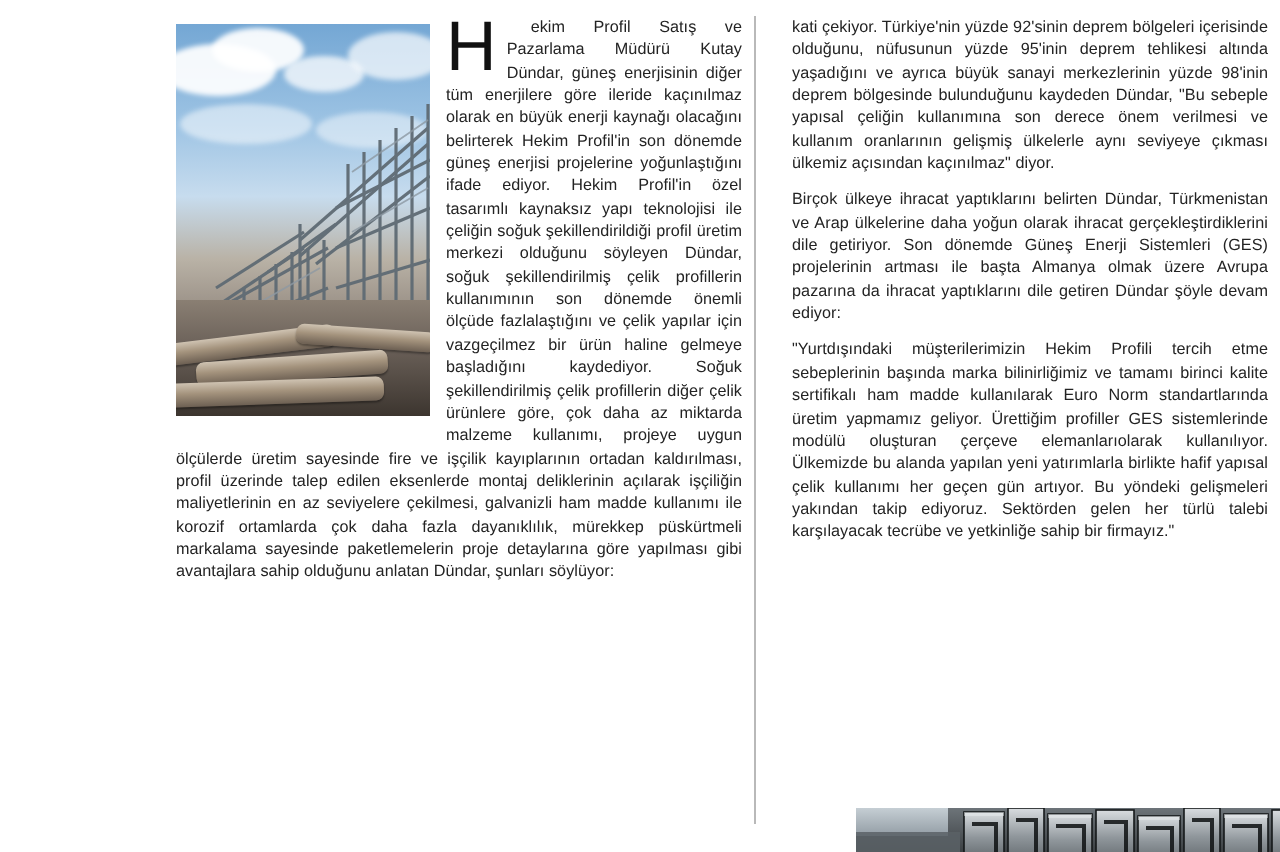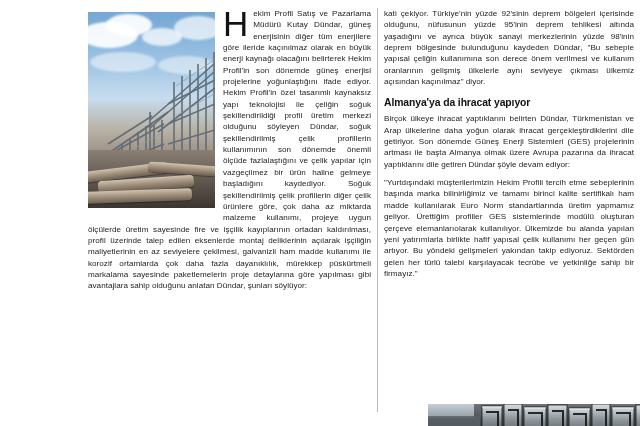--- a/index.html
+++ b/index.html
@@ -59,6 +59,7 @@
   }
   .body-text p {
     margin: 0 0 7px 0;
+    padding-left: 12px;
   }
   .body-text p:last-child { margin-bottom: 0; }
 

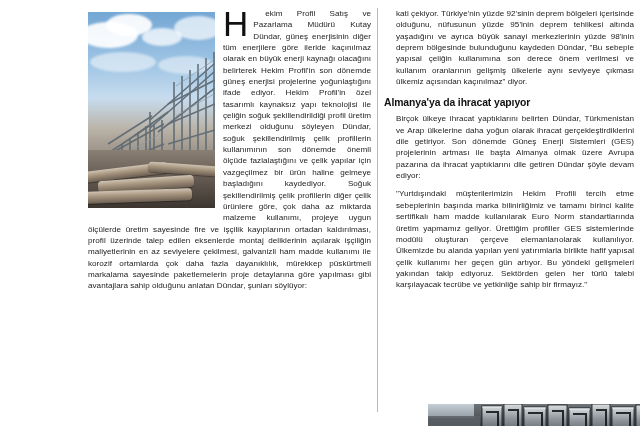--- a/index.html
+++ b/index.html
@@ -222,7 +222,6 @@
   <div class="column" id="col-right">
     <div class="body-text">
       <p>kati çekiyor. Türkiye'nin yüzde 92'sinin deprem bölgeleri içerisinde olduğunu, nüfusunun yüzde 95'inin deprem tehlikesi altında yaşadığını ve ayrıca büyük sanayi merkezlerinin yüzde 98'inin deprem bölgesinde bulunduğunu kaydeden Dündar, "Bu sebeple yapısal çeliğin kullanımına son derece önem verilmesi ve kullanım oranlarının gelişmiş ülkelerle aynı seviyeye çıkması ülkemiz açısından kaçınılmaz" diyor.</p>
-      <h2 class="subhead">Almanya'ya da ihracat yapıyor</h2>
       <p>Birçok ülkeye ihracat yaptıklarını belirten Dündar, Türkmenistan ve Arap ülkelerine daha yoğun olarak ihracat gerçekleştirdiklerini dile getiriyor. Son dönemde Güneş Enerji Sistemleri (GES) projelerinin artması ile başta Almanya olmak üzere Avrupa pazarına da ihracat yaptıklarını dile getiren Dündar şöyle devam ediyor:</p>
       <p>"Yurtdışındaki müşterilerimizin Hekim Profili tercih etme sebeplerinin başında marka bilinirliğimiz ve tamamı birinci kalite sertifikalı ham madde kullanılarak Euro Norm standartlarında üretim yapmamız geliyor. Ürettiğim profiller GES sistemlerinde modülü oluşturan çerçeve elemanlarıolarak kullanılıyor. Ülkemizde bu alanda yapılan yeni yatırımlarla birlikte hafif yapısal çelik kullanımı her geçen gün artıyor. Bu yöndeki gelişmeleri yakından takip ediyoruz. Sektörden gelen her türlü talebi karşılayacak tecrübe ve yetkinliğe sahip bir firmayız."</p>
     </div>

